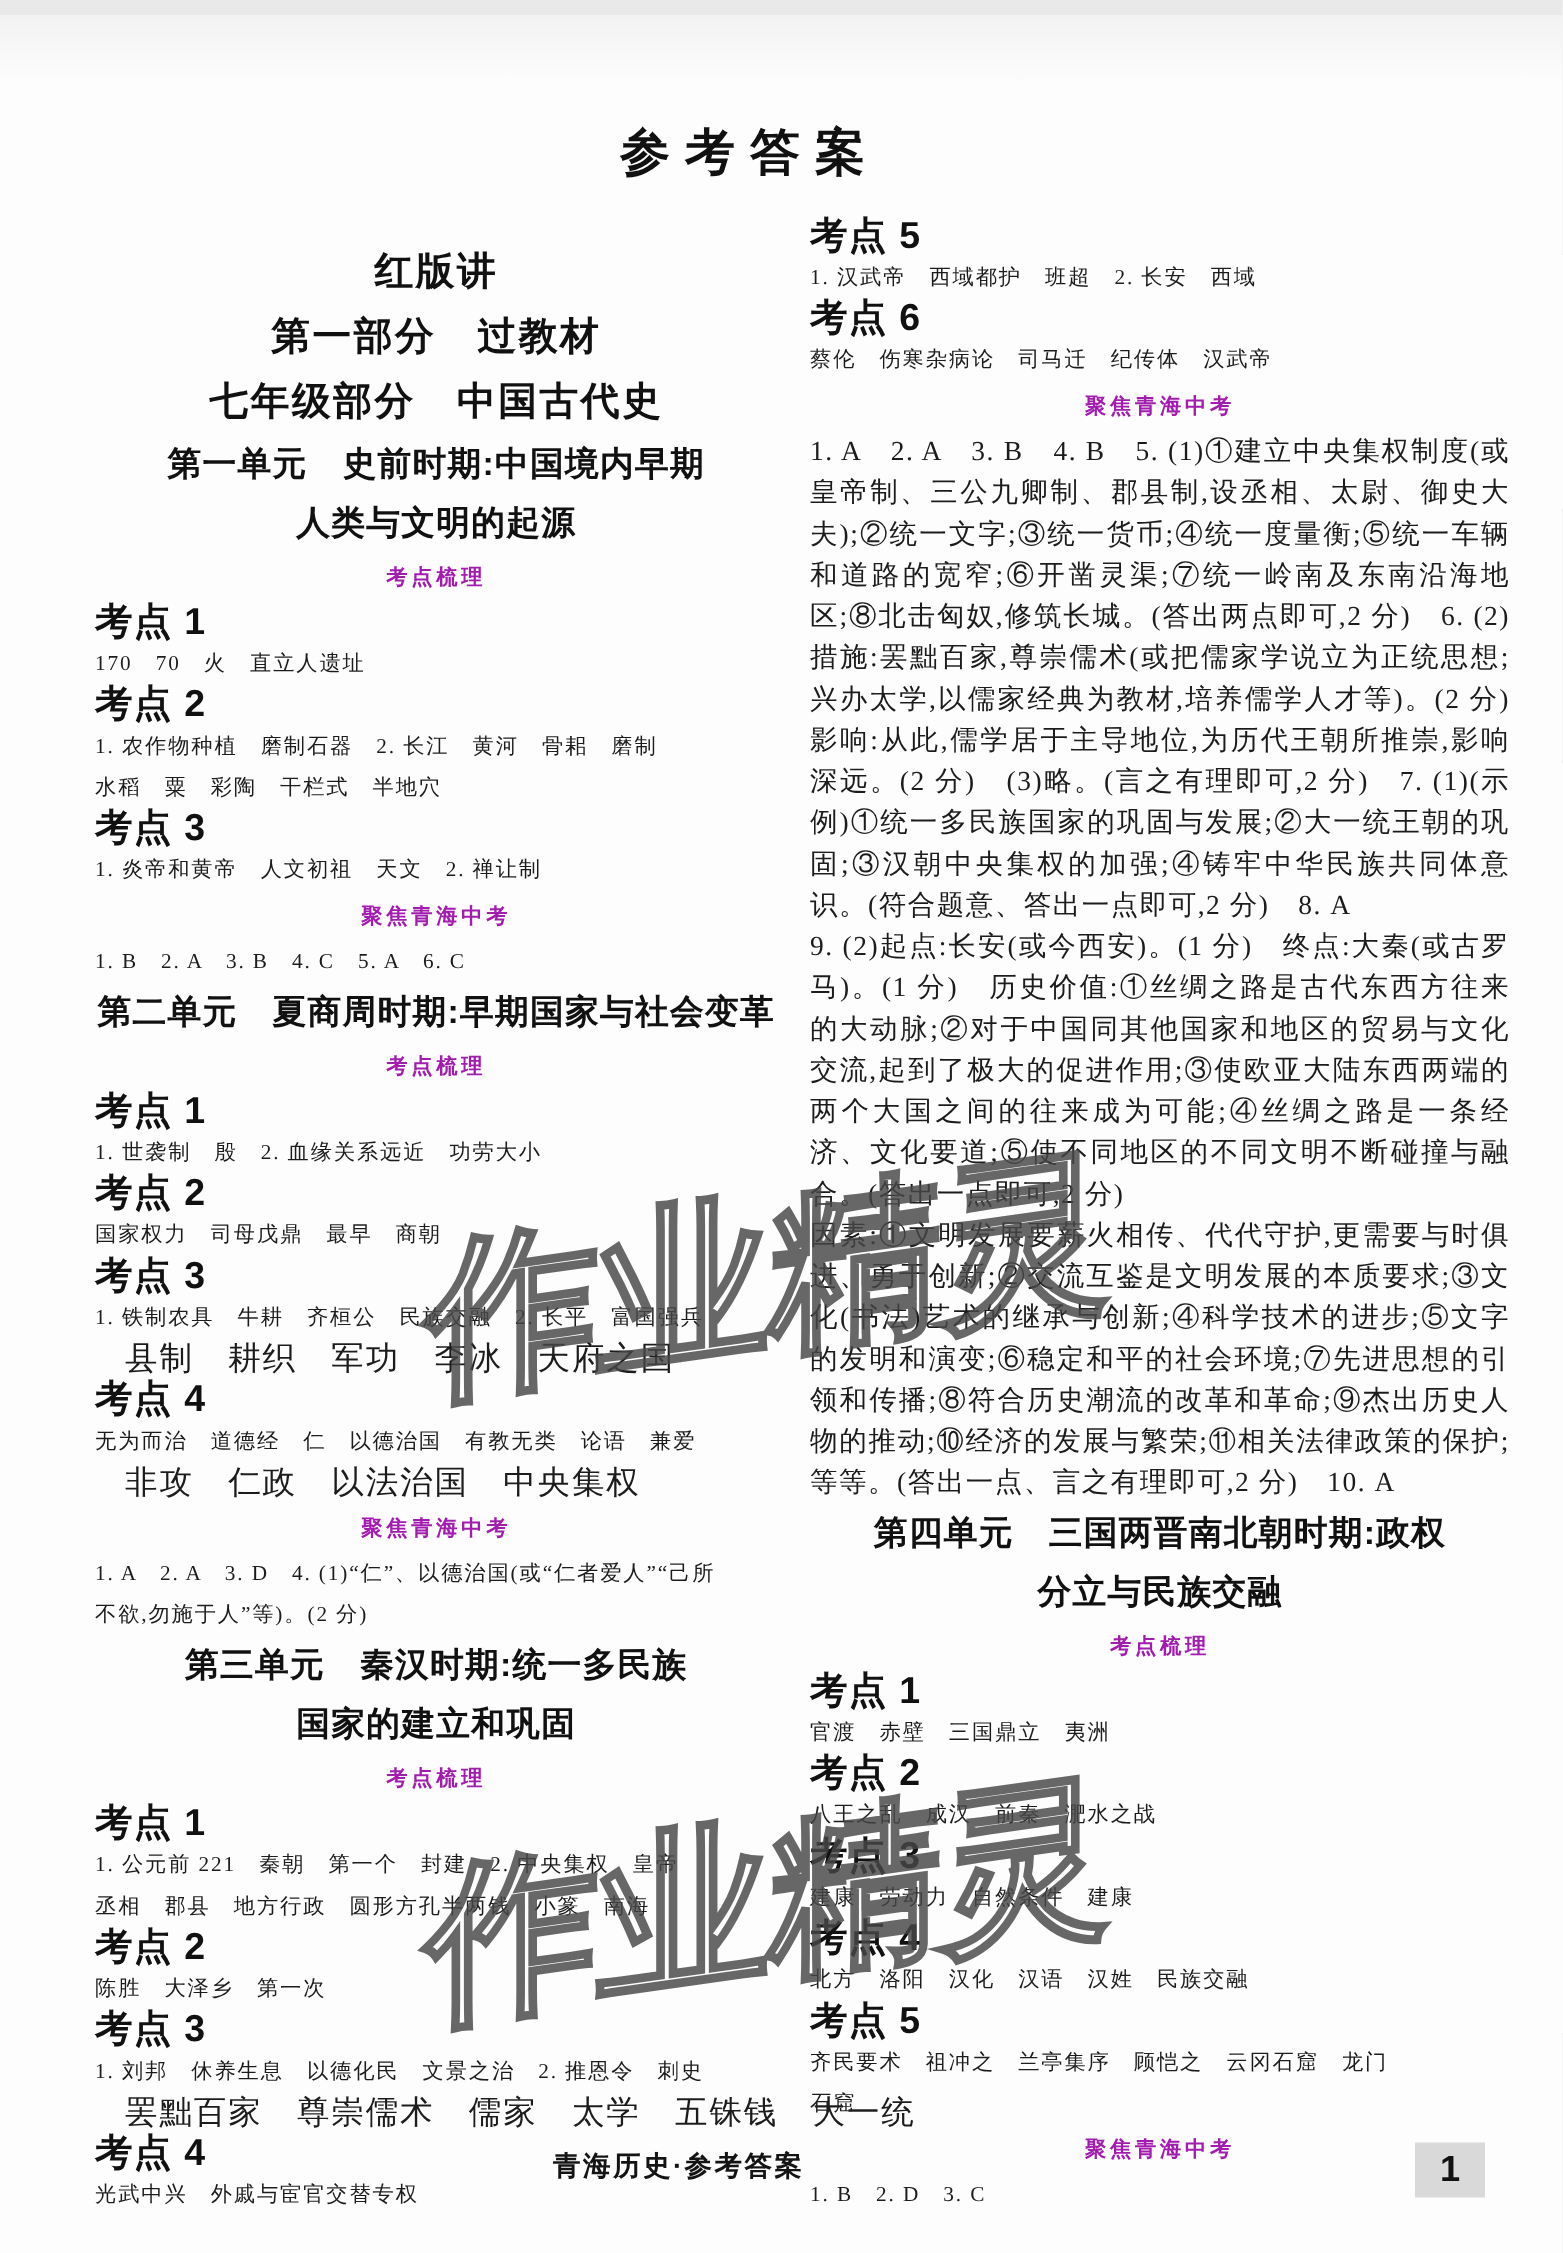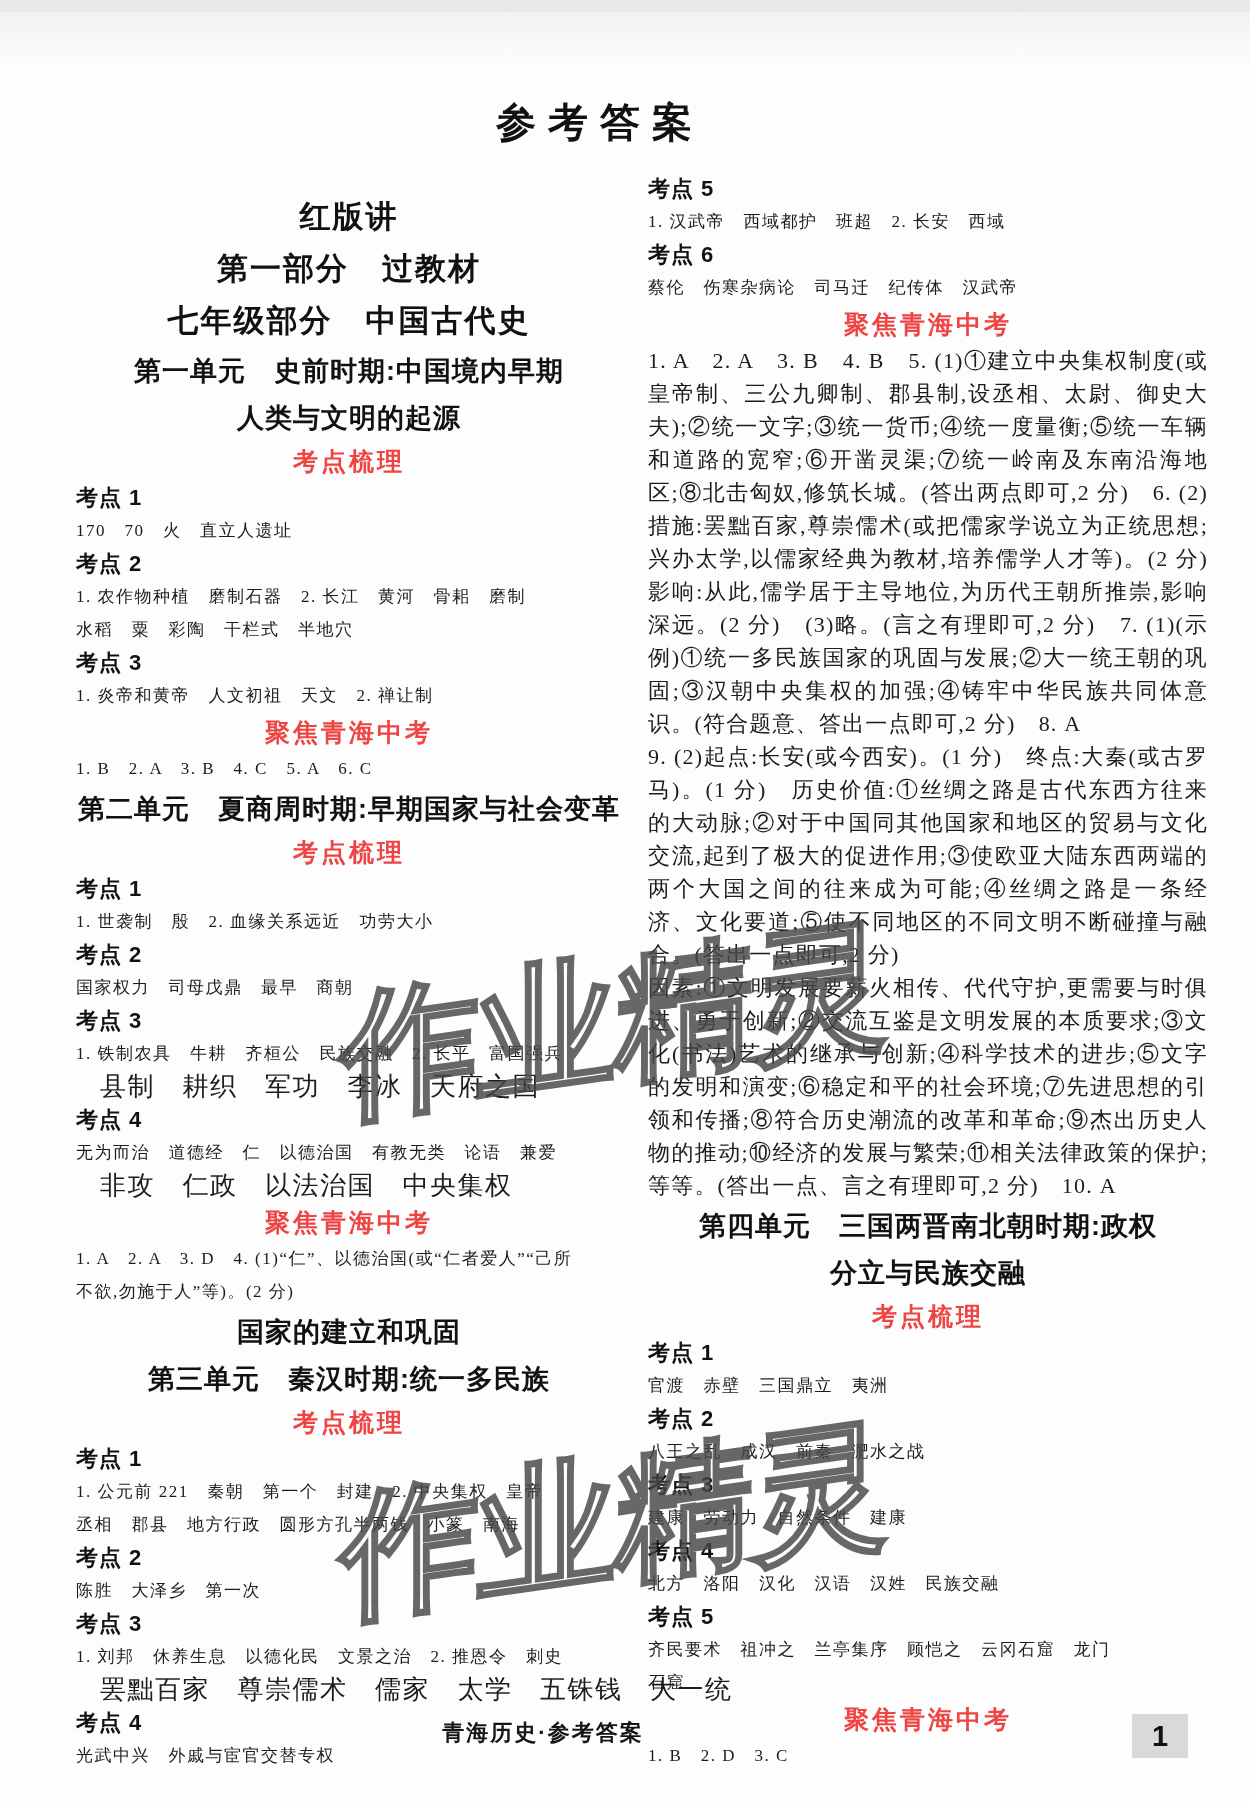--- a/index.html
+++ b/index.html
@@ -49,7 +49,7 @@
   }
   .kd{
     font-family:"Liberation Sans","DejaVu Sans",sans-serif;
-    font-weight:bold;font-size:22px;line-height:33px;color:#111;
+    font-weight:bold;font-size:30px;line-height:33px;color:#111;
     letter-spacing:1px;
   }
   .body{font-size:17px;line-height:33px;letter-spacing:1.5px;white-space:nowrap;}

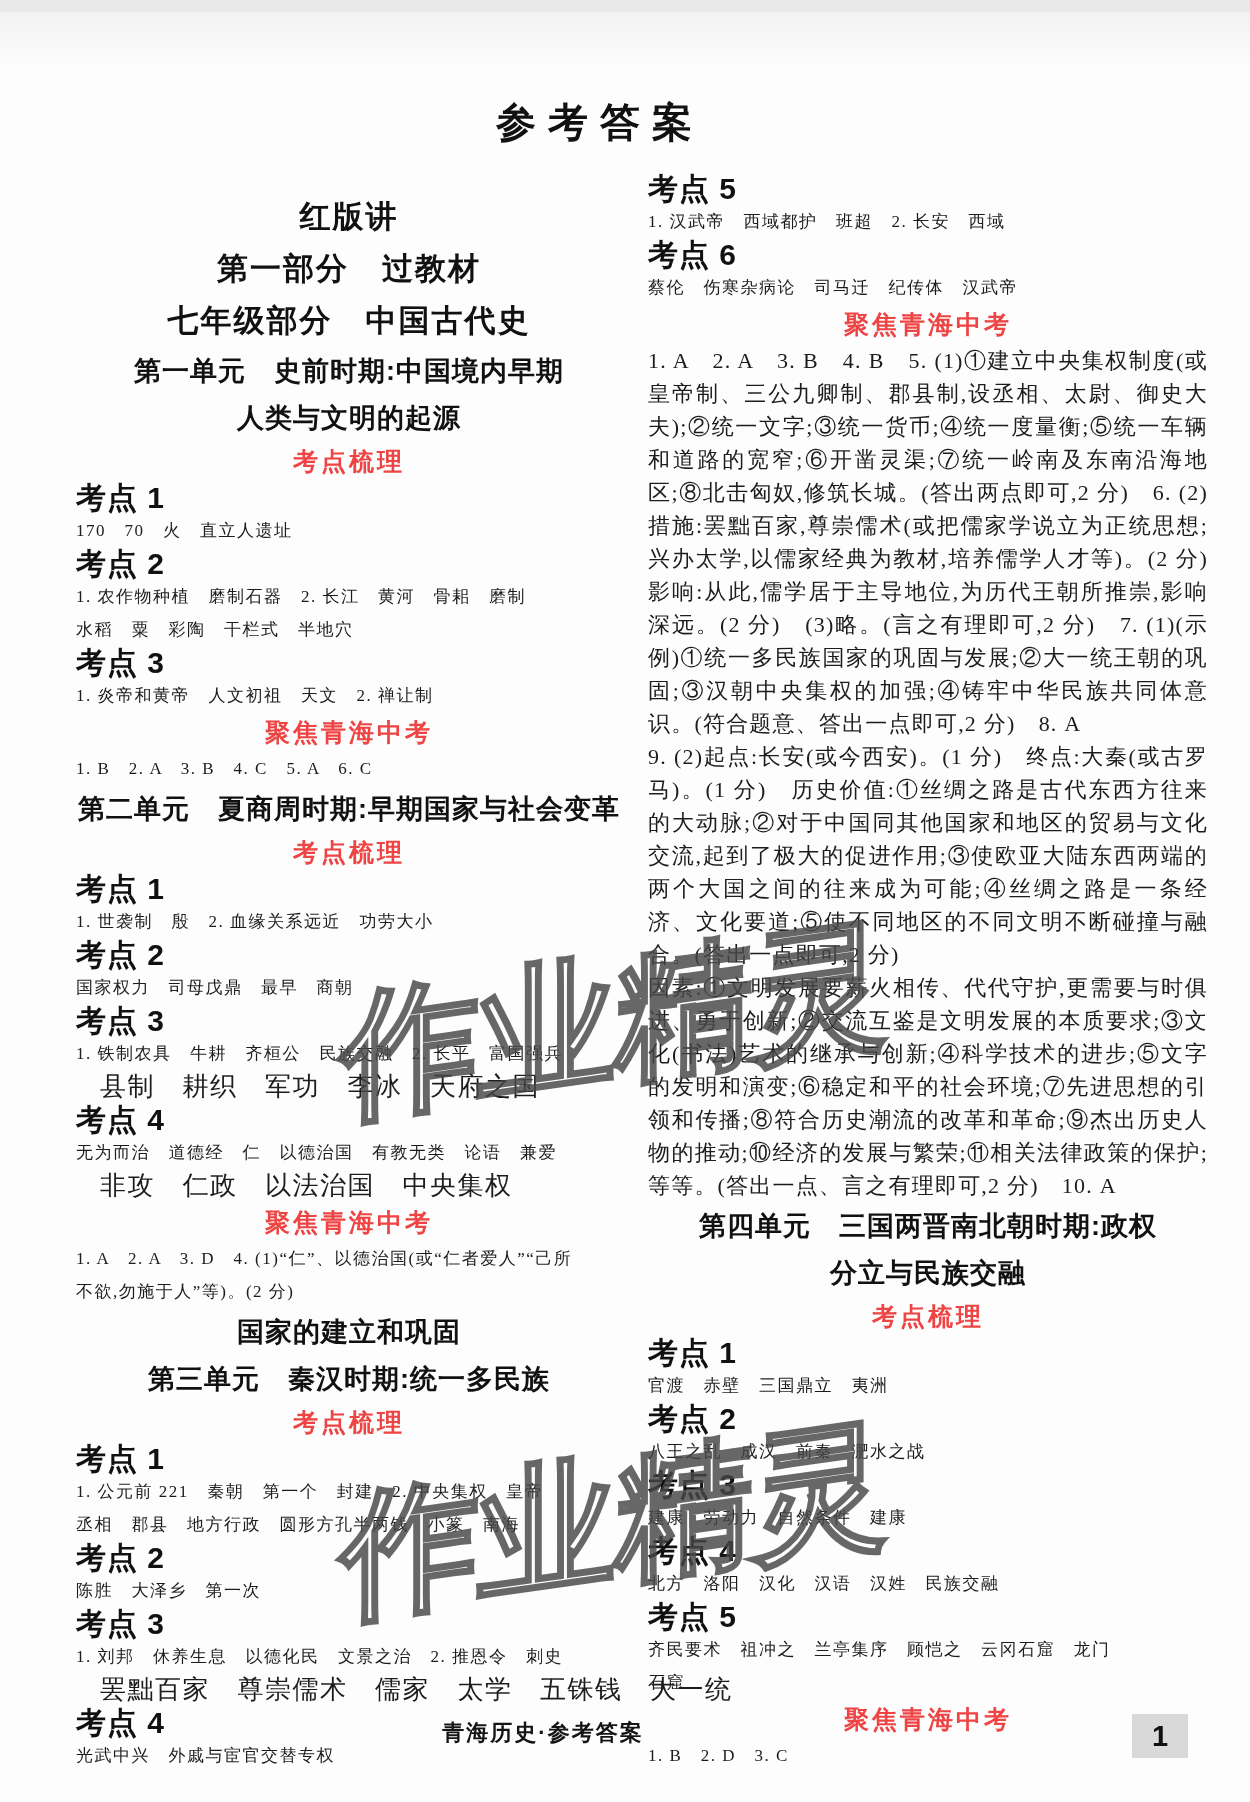--- a/index.html
+++ b/index.html
@@ -44,8 +44,8 @@
   }
   .sub{
     font-family:"Liberation Sans","DejaVu Sans",sans-serif;
-    font-weight:bold;font-size:25px;line-height:39px;text-align:center;
-    letter-spacing:3px;color:#ef4444;margin-top:1px;
+    font-weight:bold;font-size:17px;line-height:39px;text-align:center;
+    letter-spacing:3px;color:#a21caf;margin-top:1px;
   }
   .kd{
     font-family:"Liberation Sans","DejaVu Sans",sans-serif;

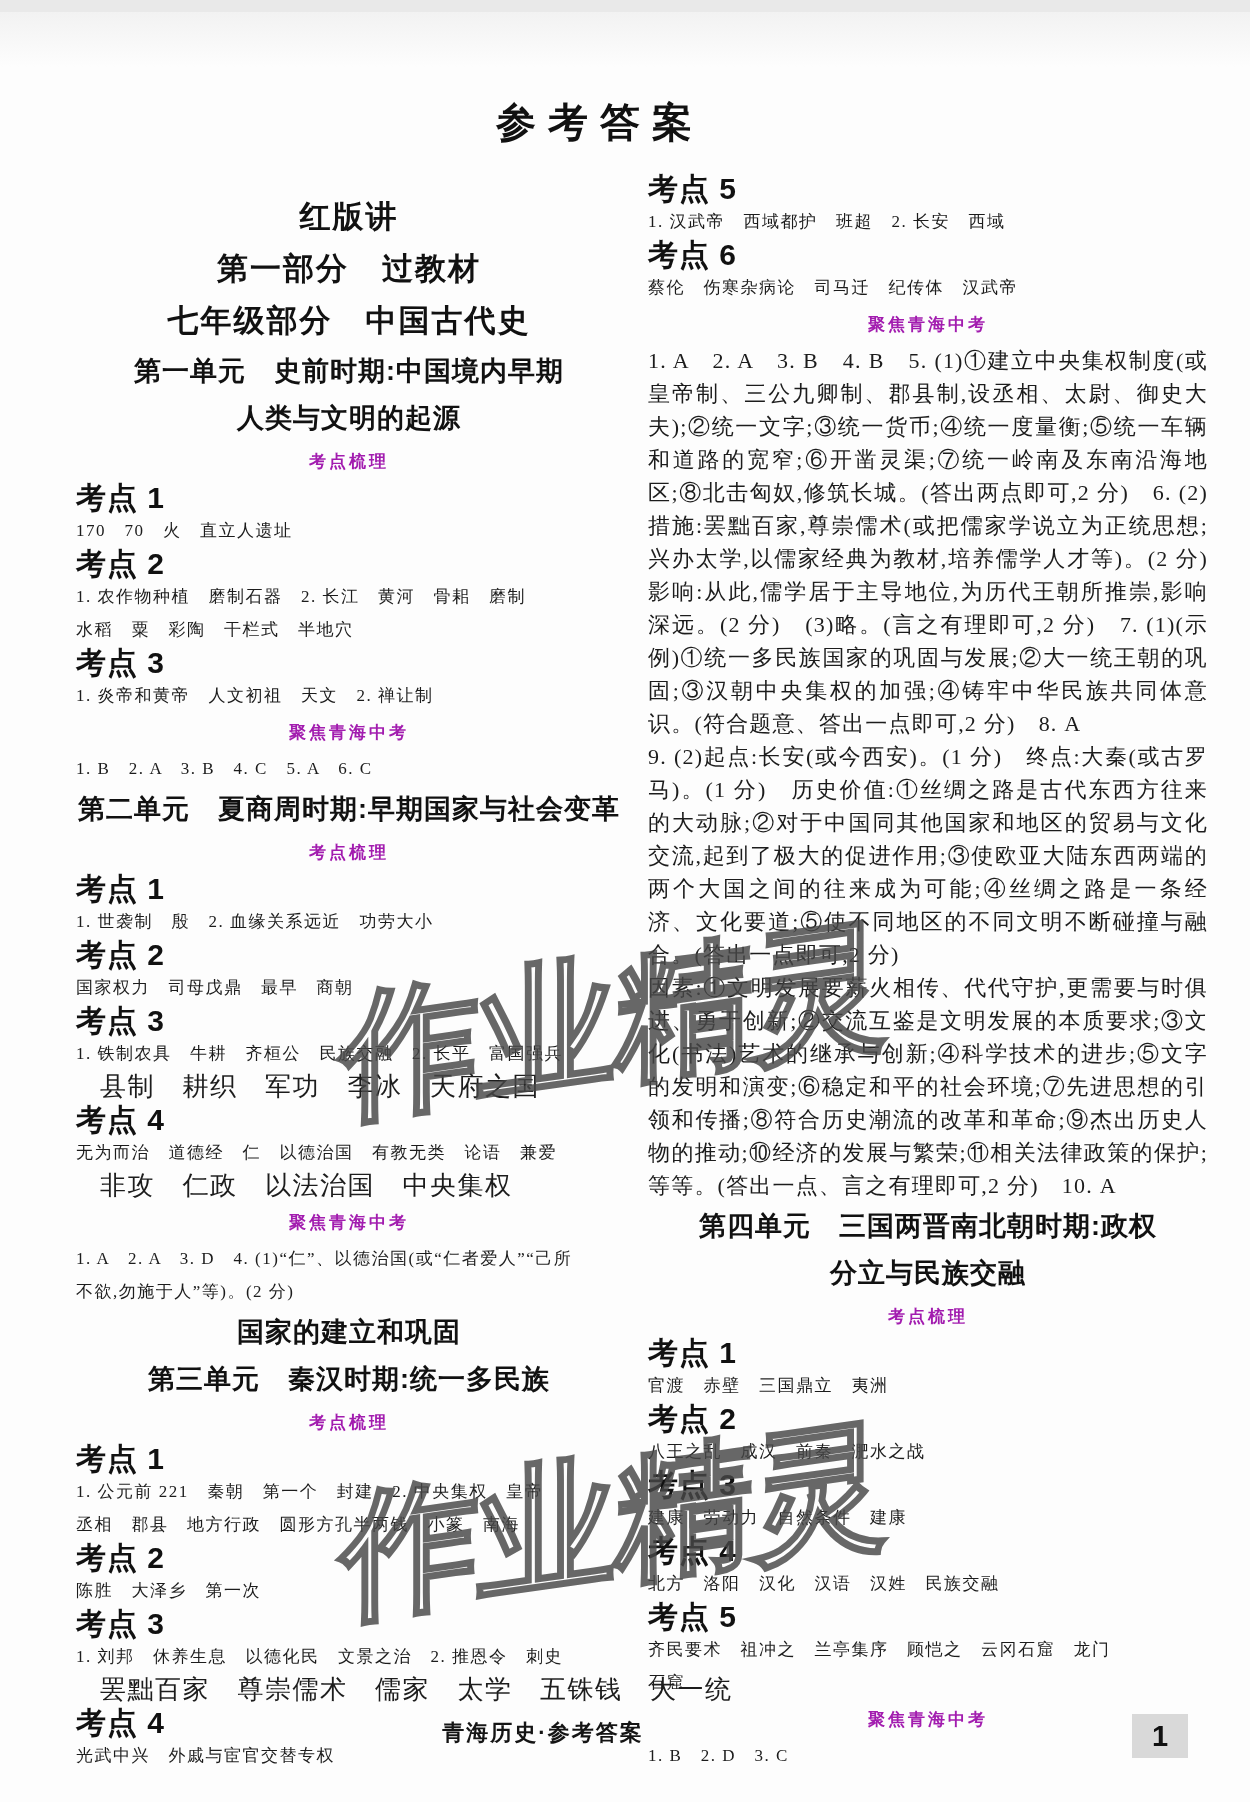--- a/index.html
+++ b/index.html
@@ -122,8 +122,8 @@
         <div class="blk sub">聚焦青海中考</div>
         <div class="blk body">1. A　2. A　3. D　4. (1)“仁”、以德治国(或“仁者爱人”“己所</div>
         <div class="blk body">不欲,勿施于人”等)。(2 分)</div>
+        <div class="blk unit">第三单元　秦汉时期:统一多民族</div>
         <div class="blk unit">国家的建立和巩固</div>
-        <div class="blk unit">第三单元　秦汉时期:统一多民族</div>
         <div class="blk sub">考点梳理</div>
         <div class="blk kd">考点 1</div>
         <div class="blk body">1. 公元前 221　秦朝　第一个　封建　2. 中央集权　皇帝</div>

